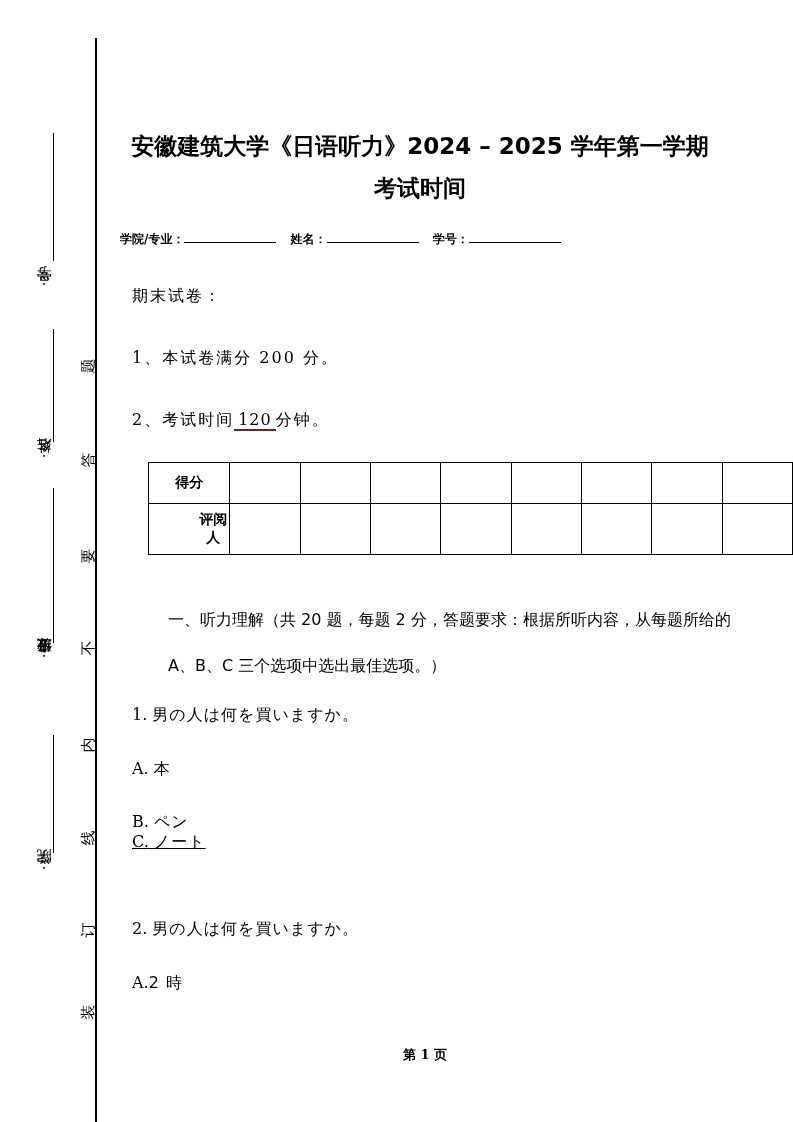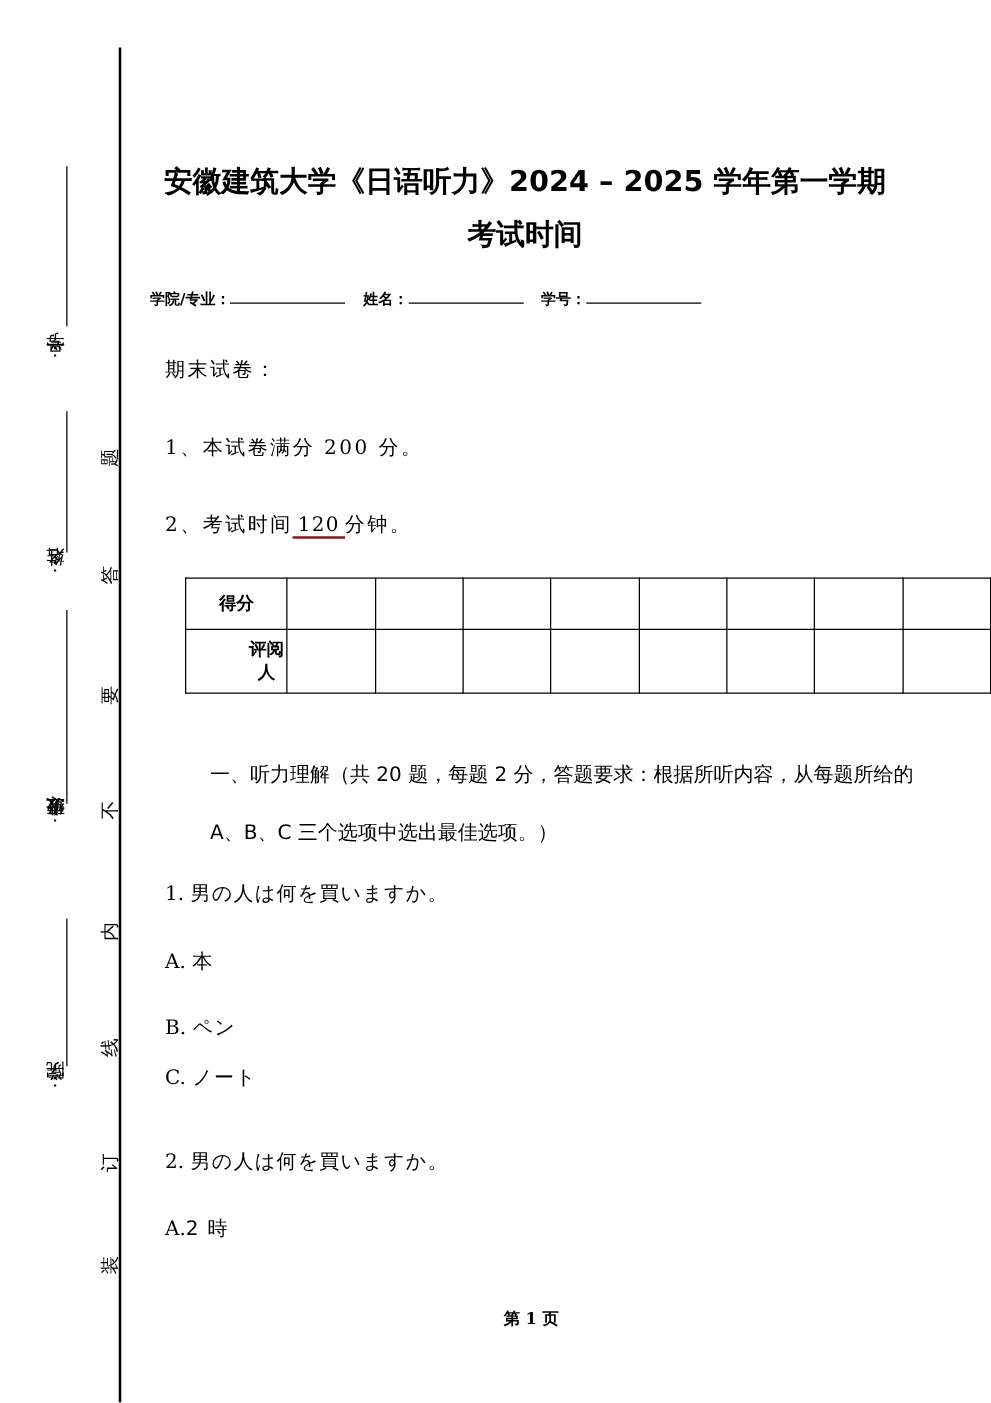--- a/index.html
+++ b/index.html
@@ -136,7 +136,7 @@
   <span>B.</span>
   <span class="jp">ペン</span>
 </div>
-<div class="abs q" style="top:852px;">
+<div class="abs q" style="top:832px;text-decoration:underline;">
   <span>C.</span>
   <span class="jp">ノート</span>
 </div>

